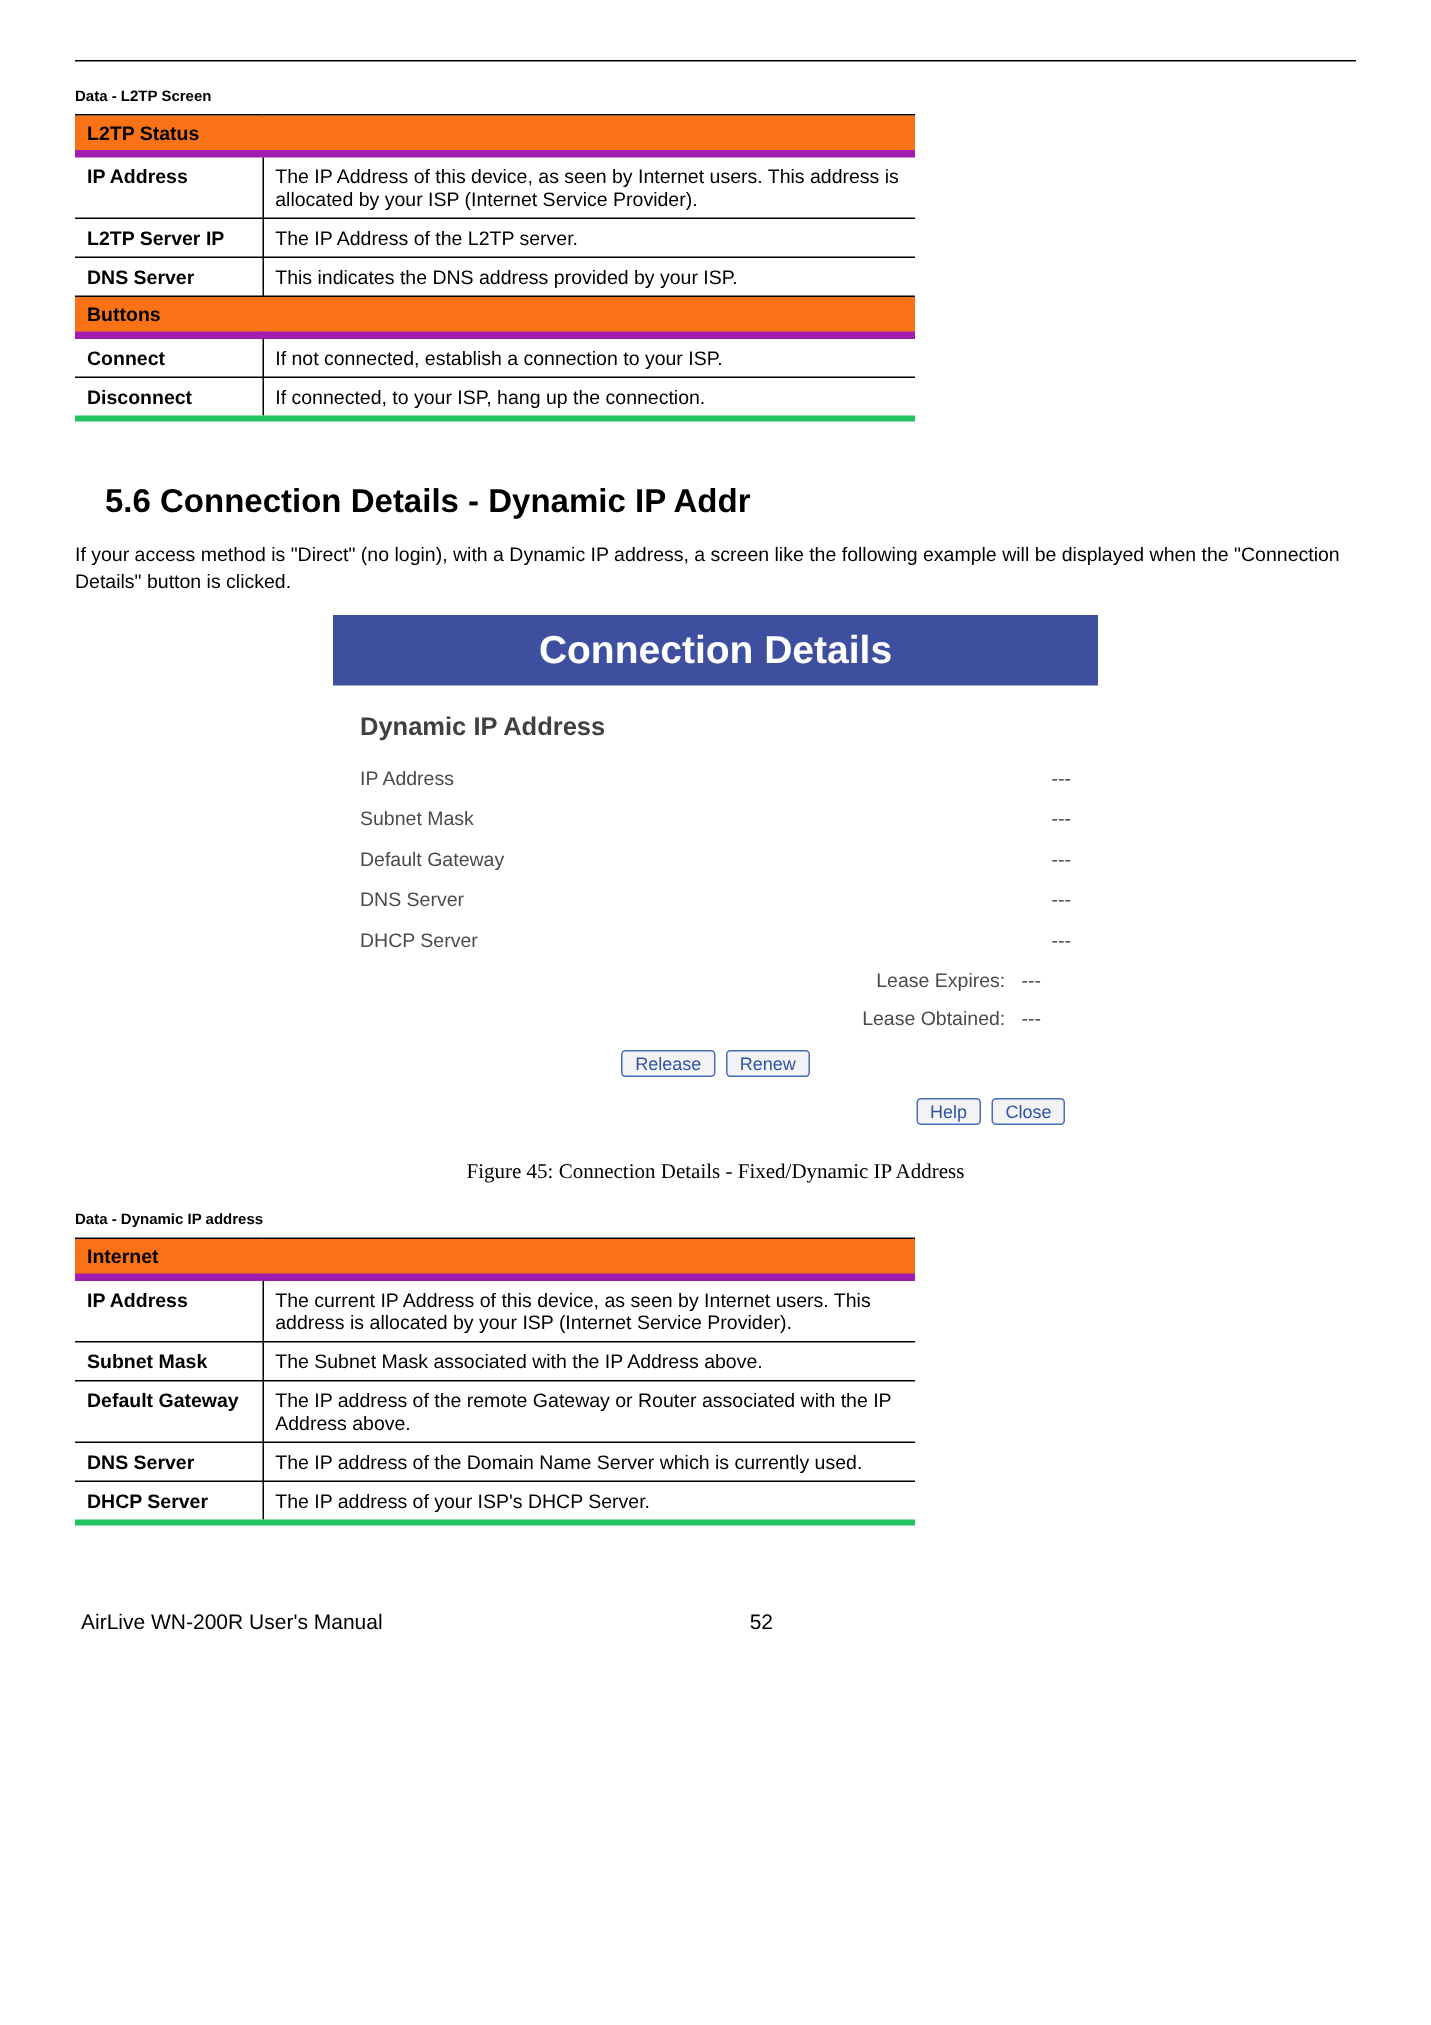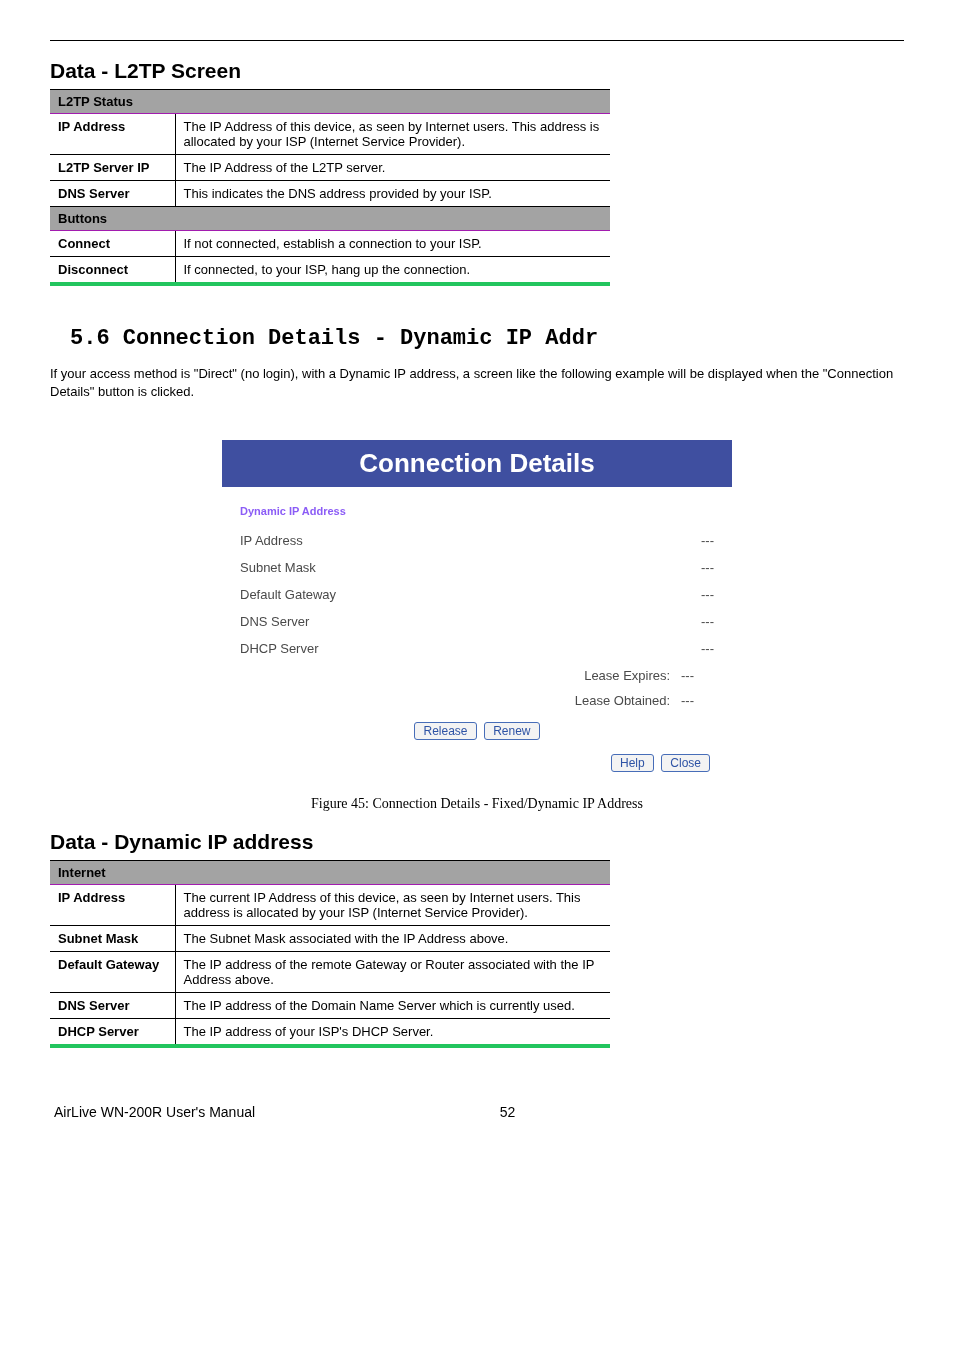--- a/index.html
+++ b/index.html
@@ -13,7 +13,7 @@
     background: #fff;
   }
   hr.top-rule { border: 0; border-top: 1px solid #000; margin: 0 0 18px 0; }
-  h3.small-hdr { font-size: 21px; font-weight: bold; margin: 0 0 6px 0; }
+  h3.small-hdr { font-size: 10px; font-weight: bold; margin: 0 0 6px 0; }
   table.data-tbl {
     border-collapse: collapse;
     width: 560px;

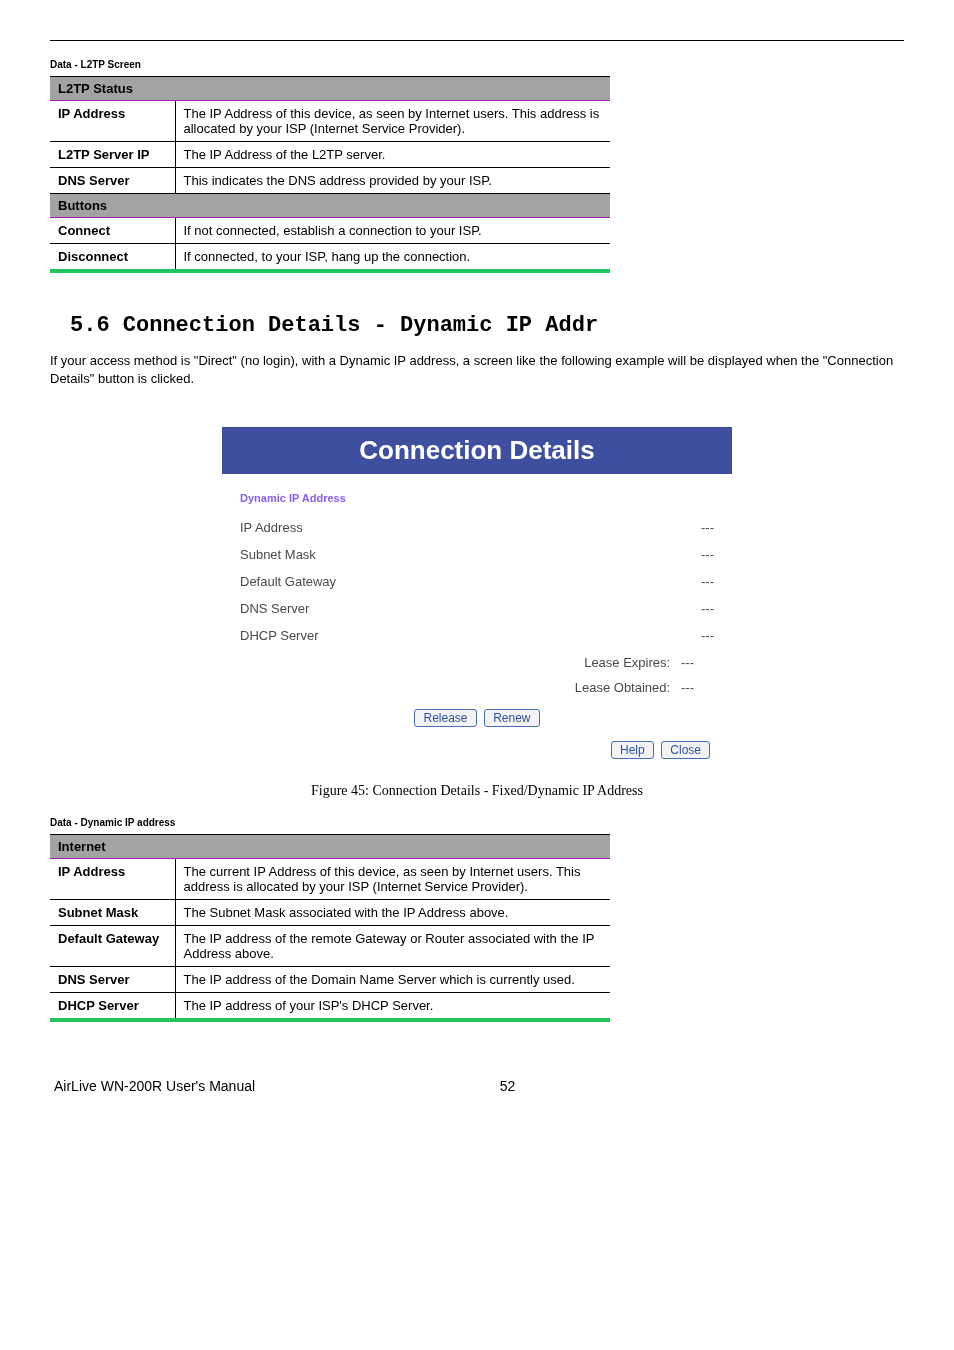--- a/index.html
+++ b/index.html
@@ -19,11 +19,11 @@
     width: 560px;
   }
   table.data-tbl th.section {
-    background: #a3a3a3;
+    background: #f97316;
     text-align: left;
     font-weight: bold;
     padding: 4px 8px;
-    border-bottom: 1px solid #a21caf;
+    border-bottom: 5px solid #a21caf;
   }
   table.data-tbl td {
     padding: 5px 8px;

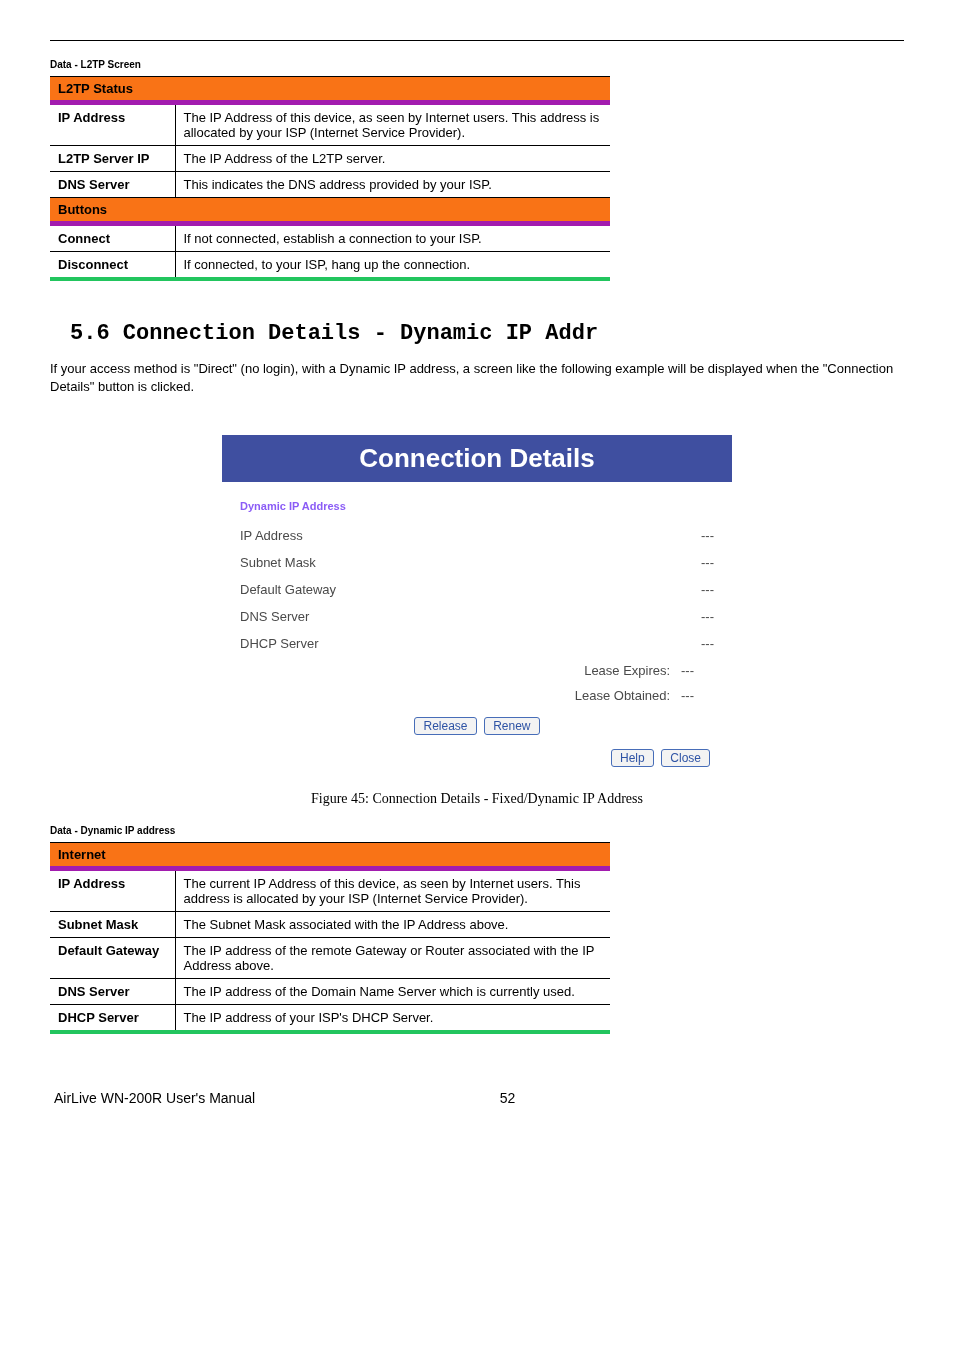--- a/index.html
+++ b/index.html
@@ -44,7 +44,7 @@
   table.data-tbl tr.section-row th {
     border-top: 1px solid #000;
   }
-  h2.sec-title { font-size: 22px; font-weight: bold; margin: 40px 0 14px 20px; font-family: Liberation Mono, monospace; }
+  h2.sec-title { font-size: 22px; font-weight: bold; margin: 40px 0 14px 20px; }
   p.body { margin: 0 0 14px 0; line-height: 1.35; }
   .figure-wrap { text-align: center; margin: 0 0 14px 0; }
   .conn-panel {

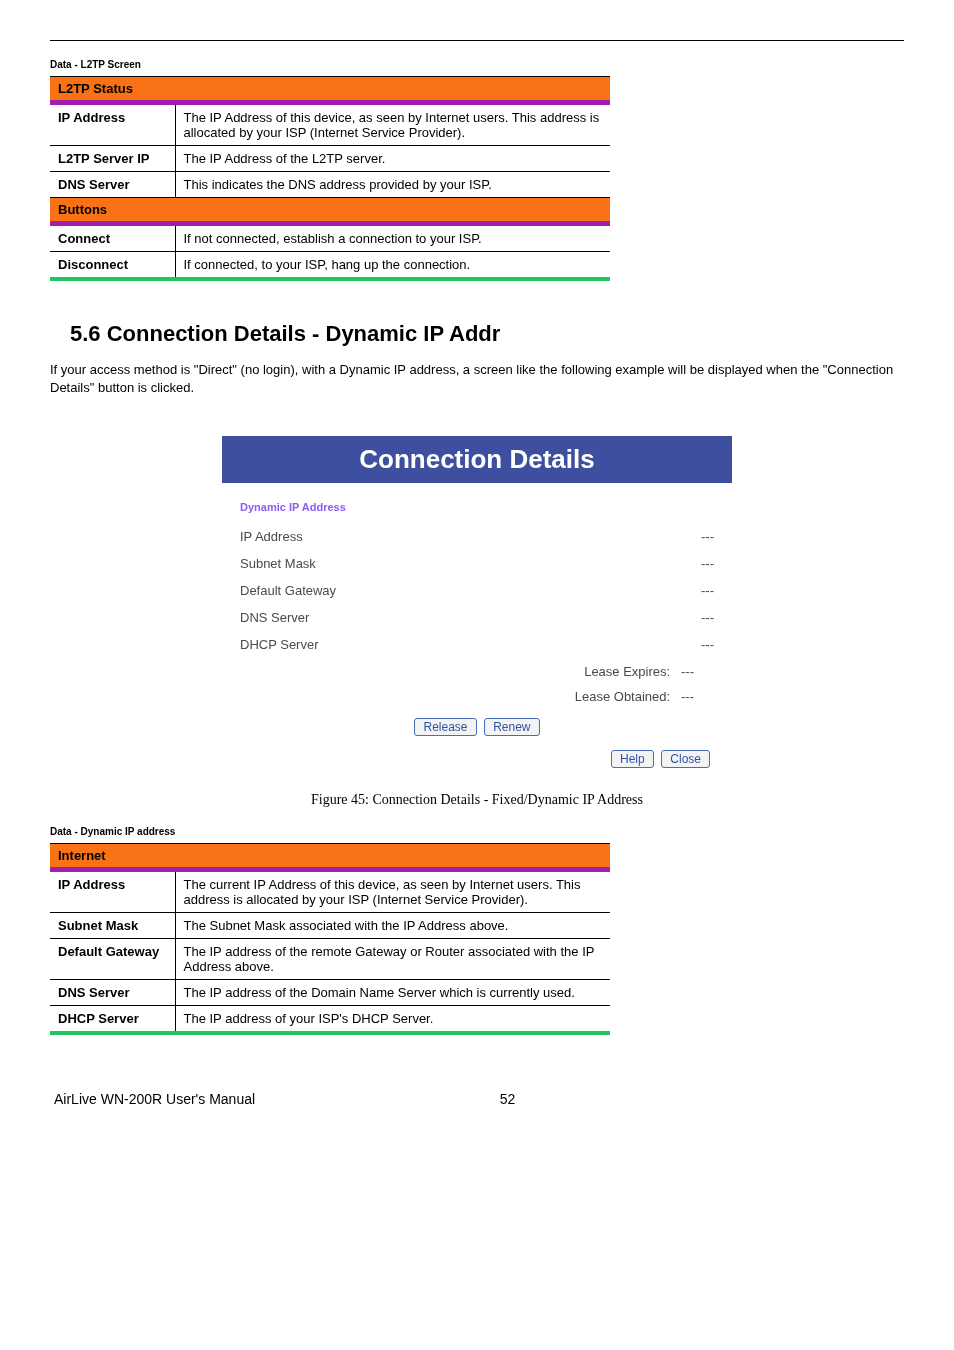--- a/index.html
+++ b/index.html
@@ -52,7 +52,6 @@
     text-align: left;
     width: 510px;
     background: #fff;
-    margin-top: 26px;
   }
   .conn-header {
     background: #3f4fa0;

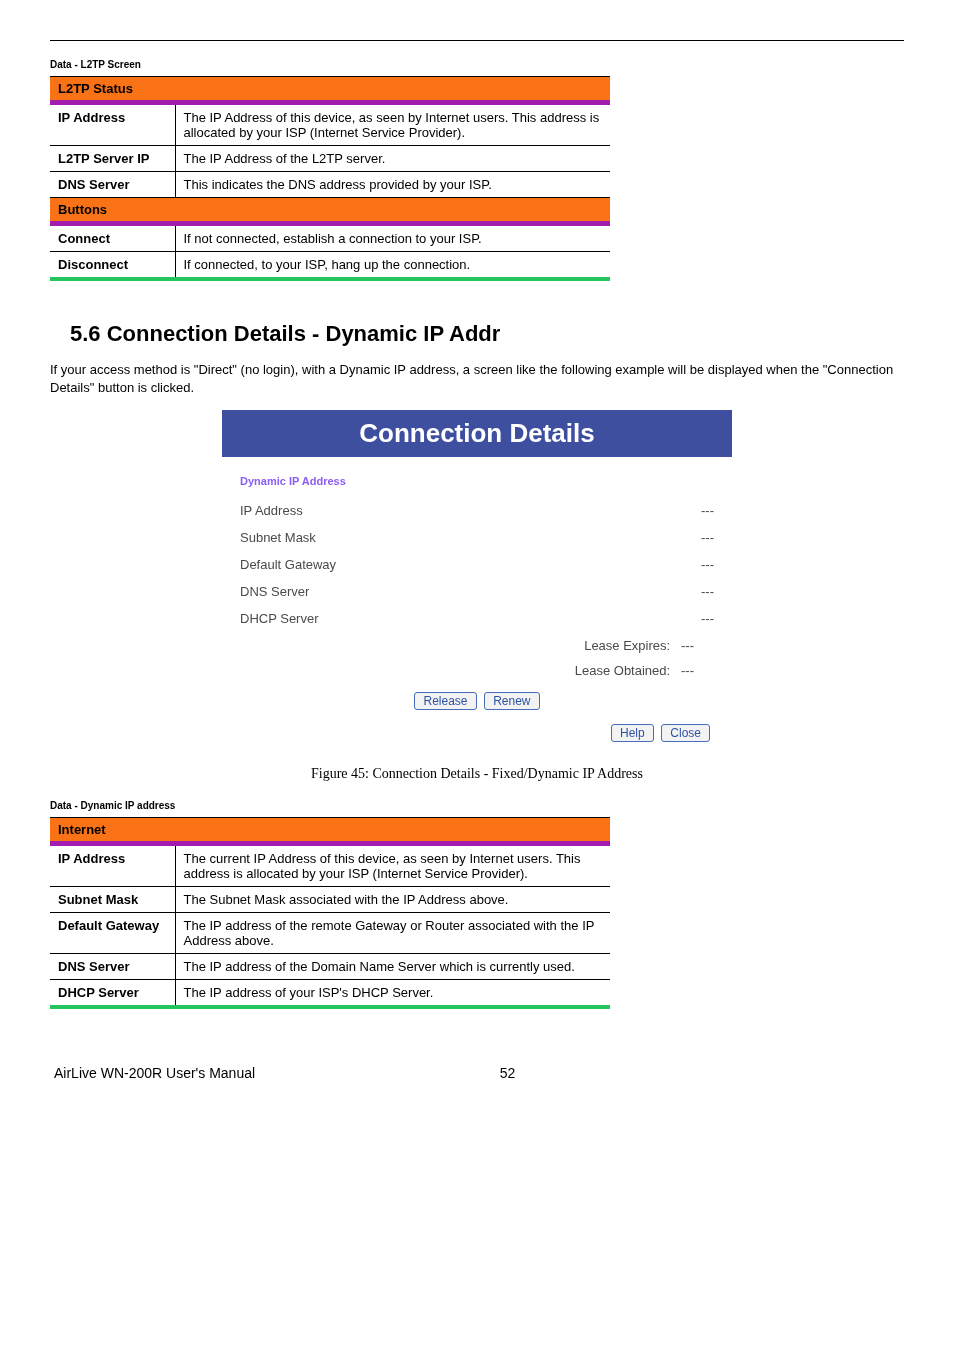--- a/index.html
+++ b/index.html
@@ -62,7 +62,7 @@
     padding: 8px 0;
   }
   .conn-body { padding: 18px 18px 10px 18px; }
-  .conn-sub { font-size: 11px; font-weight: bold; color: #8b5cf6; margin-bottom: 16px; }
+  .conn-sub { font-size: 17px; font-weight: bold; color: #404040; margin-bottom: 16px; }
   .conn-row { display: flex; justify-content: space-between; color: #4a4a4a; font-size: 13px; margin-bottom: 12px; }
   .conn-row .k { }
   .conn-row .v { color: #4a4a4a; }

